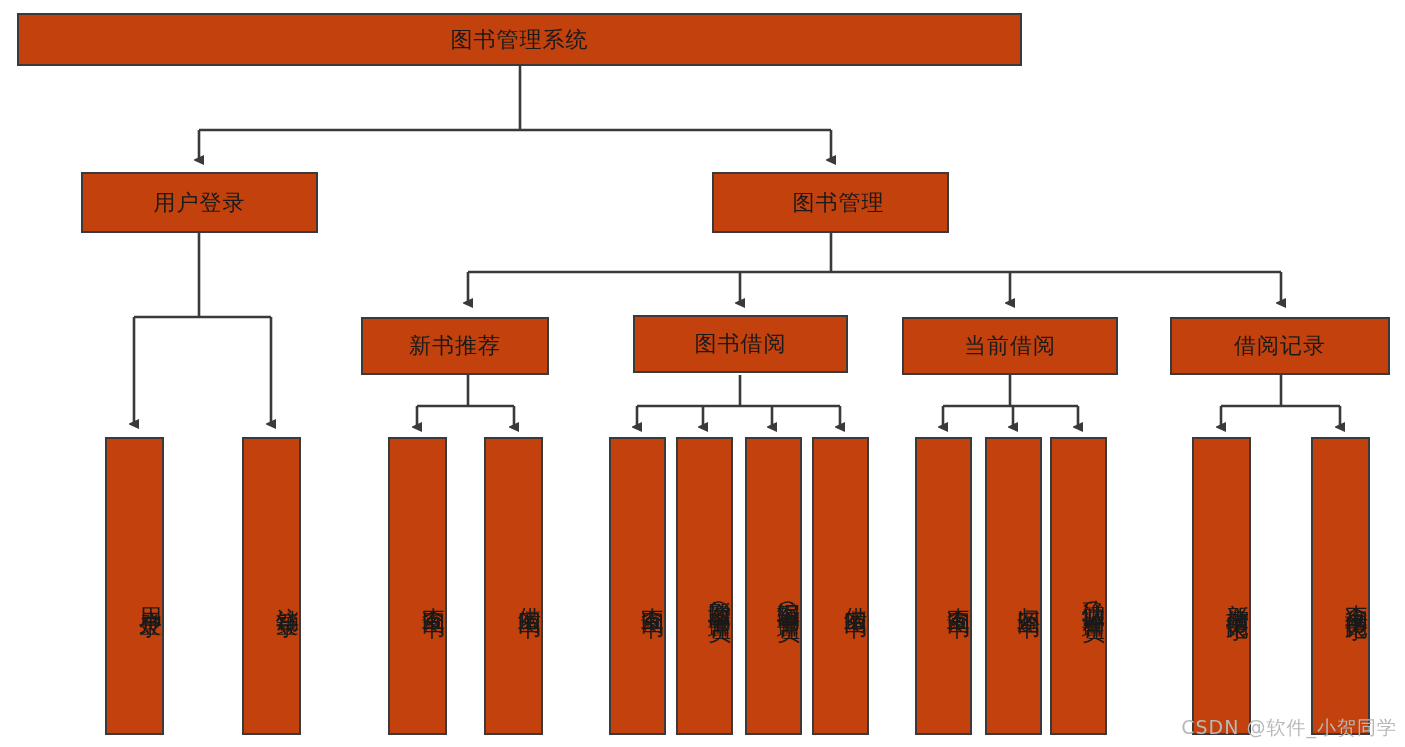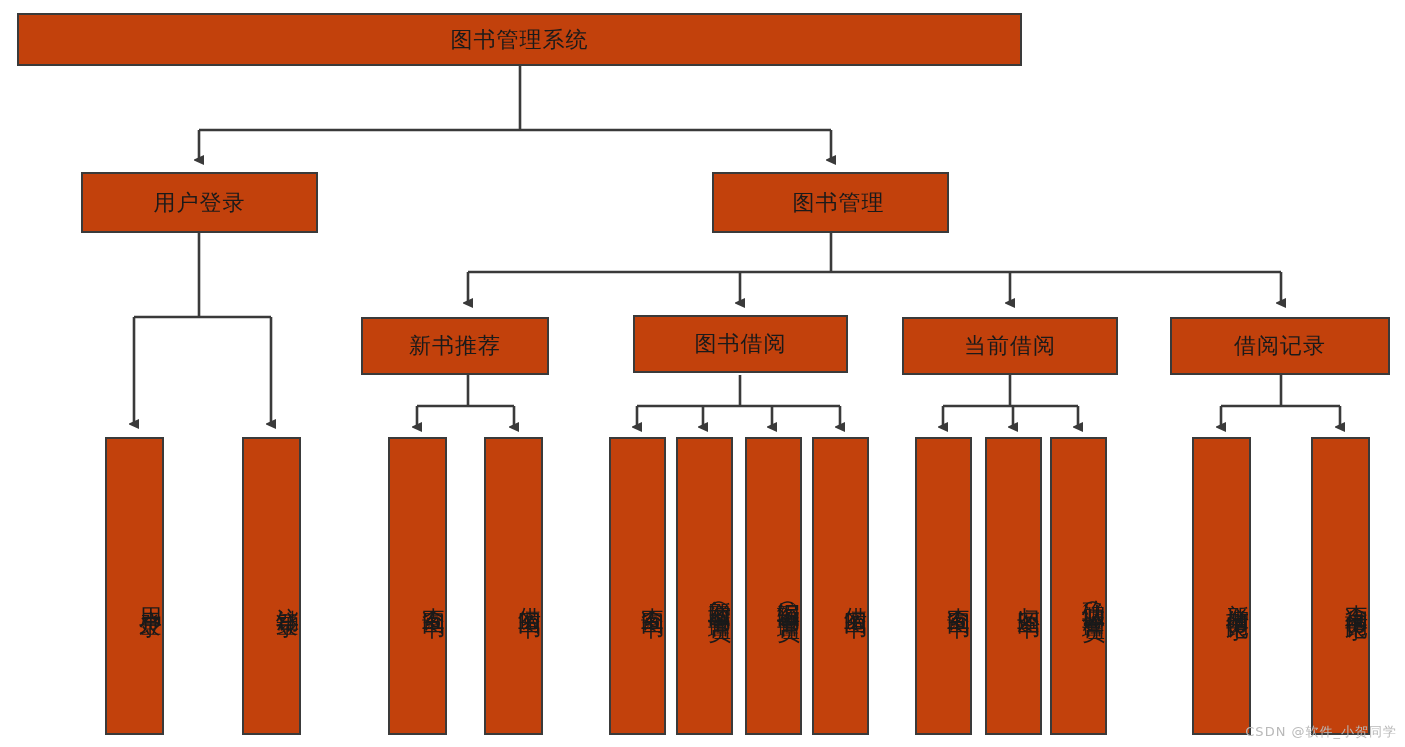--- a/index.html
+++ b/index.html
@@ -32,7 +32,7 @@
     position:absolute;
     right:8px;
     bottom:6px;
-    font-size:13px;
+    font-size:19px;
     color:#b9b9b9;
     letter-spacing:1px;
     white-space:nowrap;

